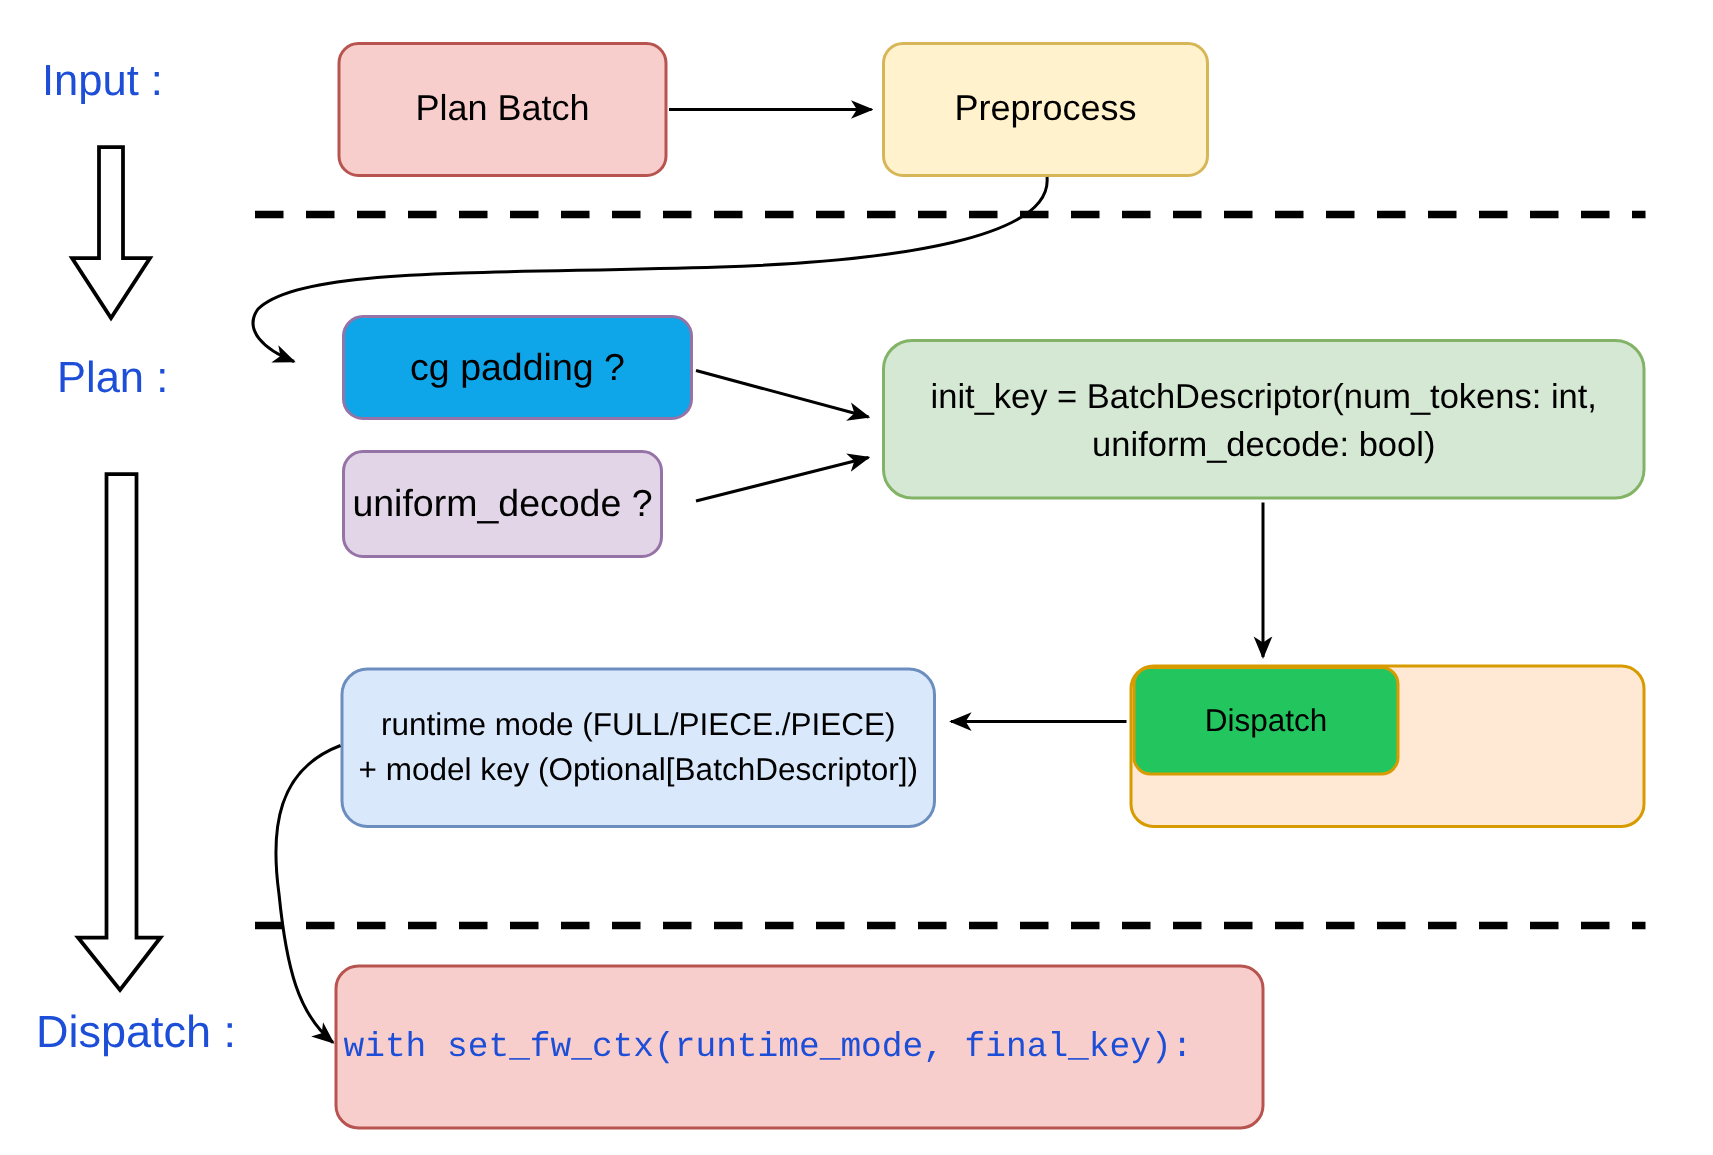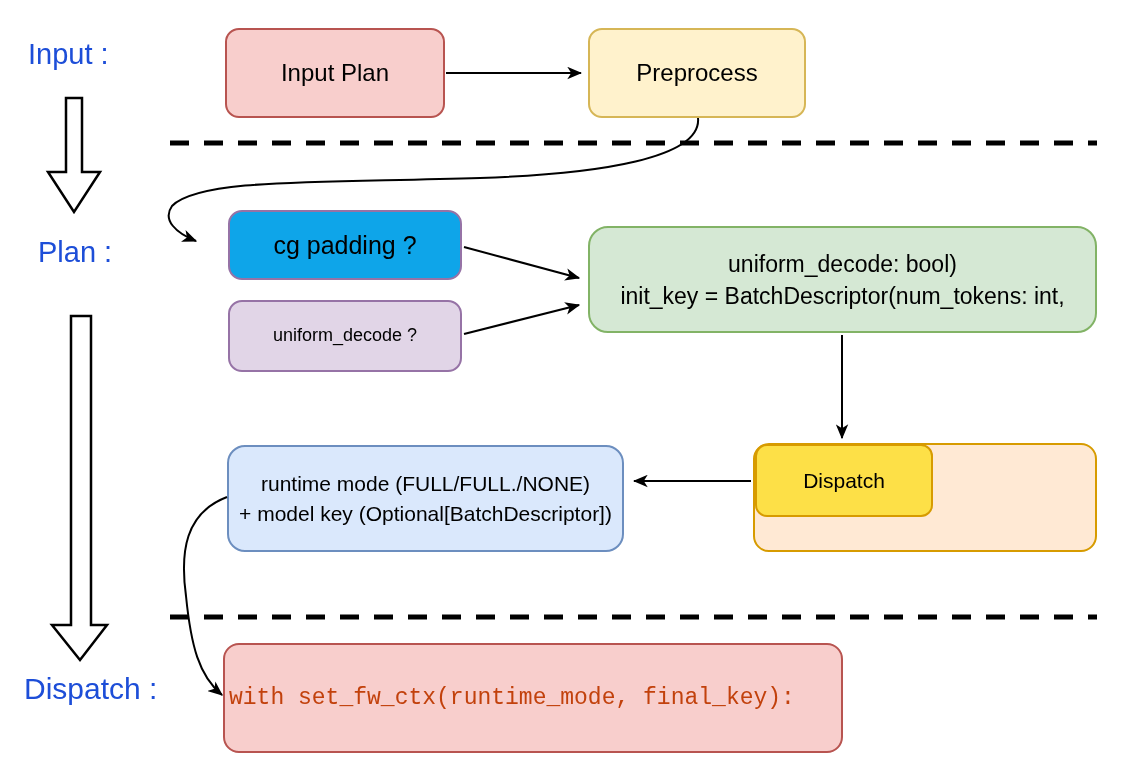--- a/index.html
+++ b/index.html
@@ -40,7 +40,7 @@
 <div class="stage-label" style="left:24px;top:672px;font-size:30px;">Dispatch :</div>
 
 <div class="node" style="left: 225px; top: 28px; width: 220px; height: 90px; font-size: 24px; background-color: rgb(248, 206, 204); border-color: rgb(184, 84, 80);">
-  <span class="ln">Input Plan</span>
+  <span class="ln">Plan Batch</span>
 </div>
 
 <div class="node" style="left: 588px; top: 28px; width: 218px; height: 90px; font-size: 24px; background-color: rgb(255, 242, 204); border-color: rgb(214, 182, 86);">

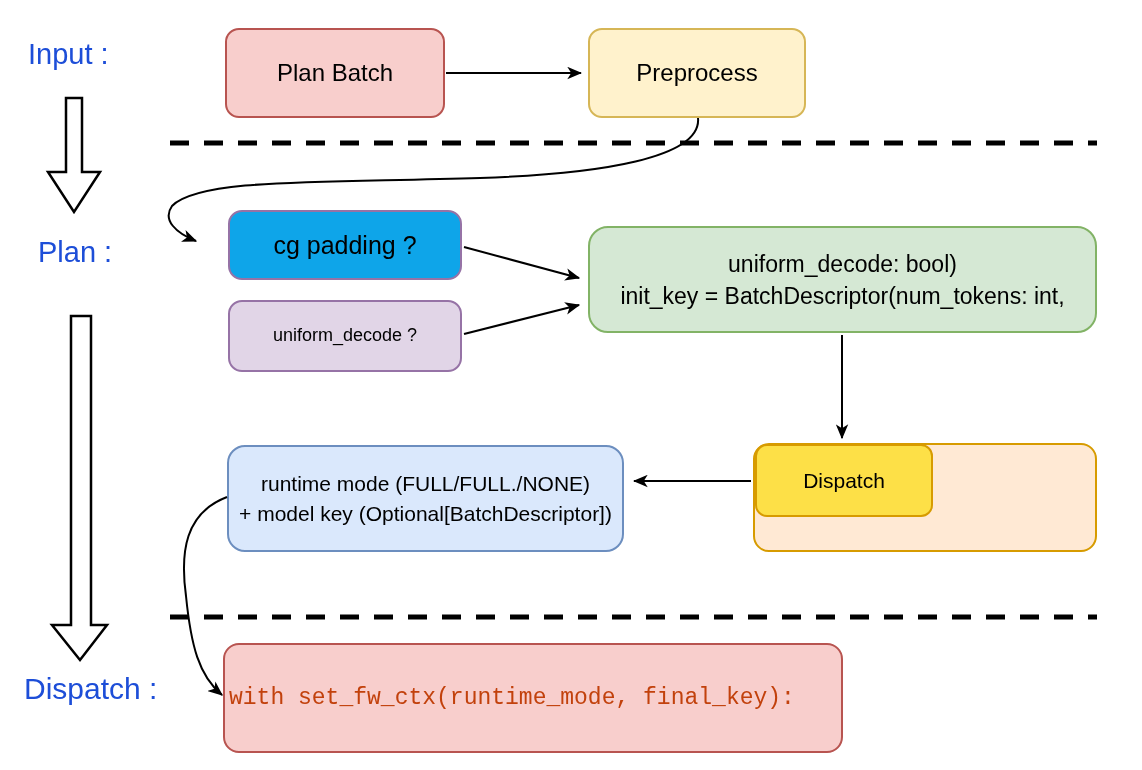--- a/index.html
+++ b/index.html
@@ -56,8 +56,8 @@
 </div>
 
 <div class="node" style="left: 588px; top: 226px; width: 509px; height: 107px; font-size: 23px; line-height: 32px; border-radius: 20px; background-color: rgb(213, 232, 212); border-color: rgb(130, 179, 102);">
+  <span class="ln">init_key = BatchDescriptor(num_tokens: int,</span>
   <span class="ln">uniform_decode: bool)</span>
-  <span class="ln">init_key = BatchDescriptor(num_tokens: int,</span>
 </div>
 
 <div class="node" style="left: 753px; top: 443px; width: 344px; height: 109px; border-radius: 16px; background-color: rgb(255, 233, 212); border-color: rgb(215, 155, 0);">

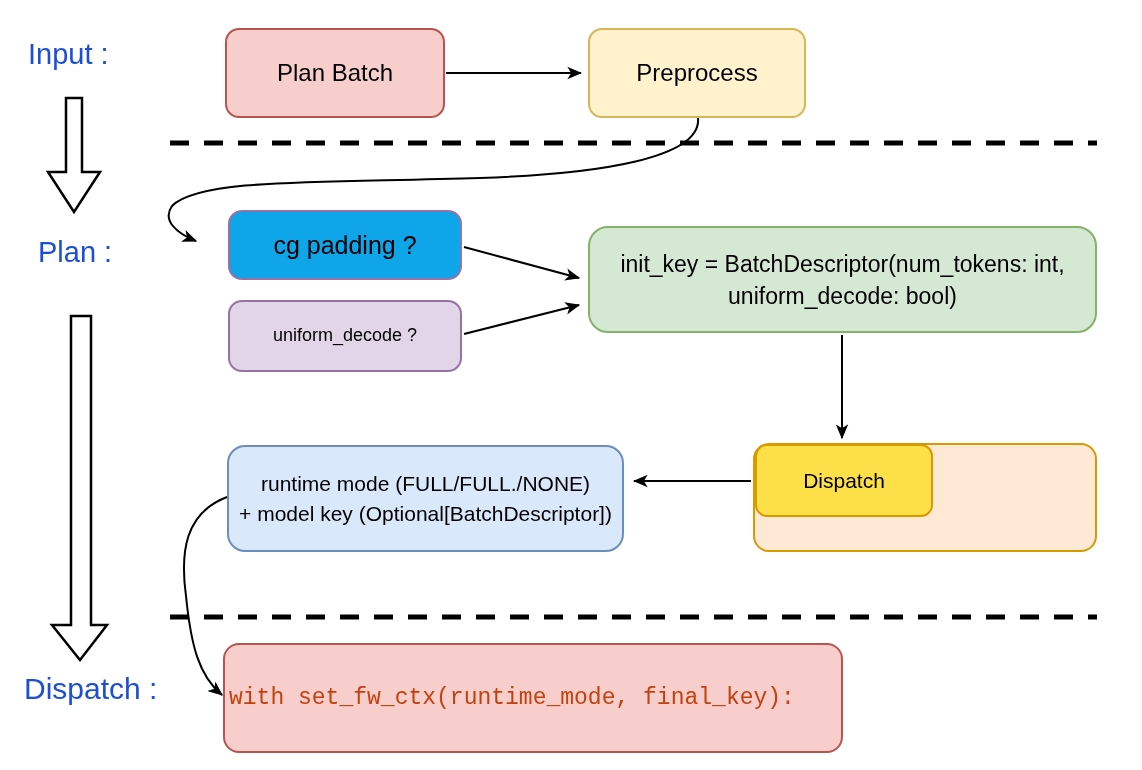--- a/index.html
+++ b/index.html
@@ -51,7 +51,7 @@
   <span class="ln">cg padding ?</span>
 </div>
 
-<div class="node" style="left: 228px; top: 300px; width: 234px; height: 72px; font-size: 18px; background-color: rgb(225, 213, 231); border-color: rgb(150, 115, 166);">
+<div class="node" style="left: 228px; top: 300px; width: 214px; height: 72px; font-size: 25px; background-color: rgb(225, 213, 231); border-color: rgb(150, 115, 166);">
   <span class="ln">uniform_decode ?</span>
 </div>
 

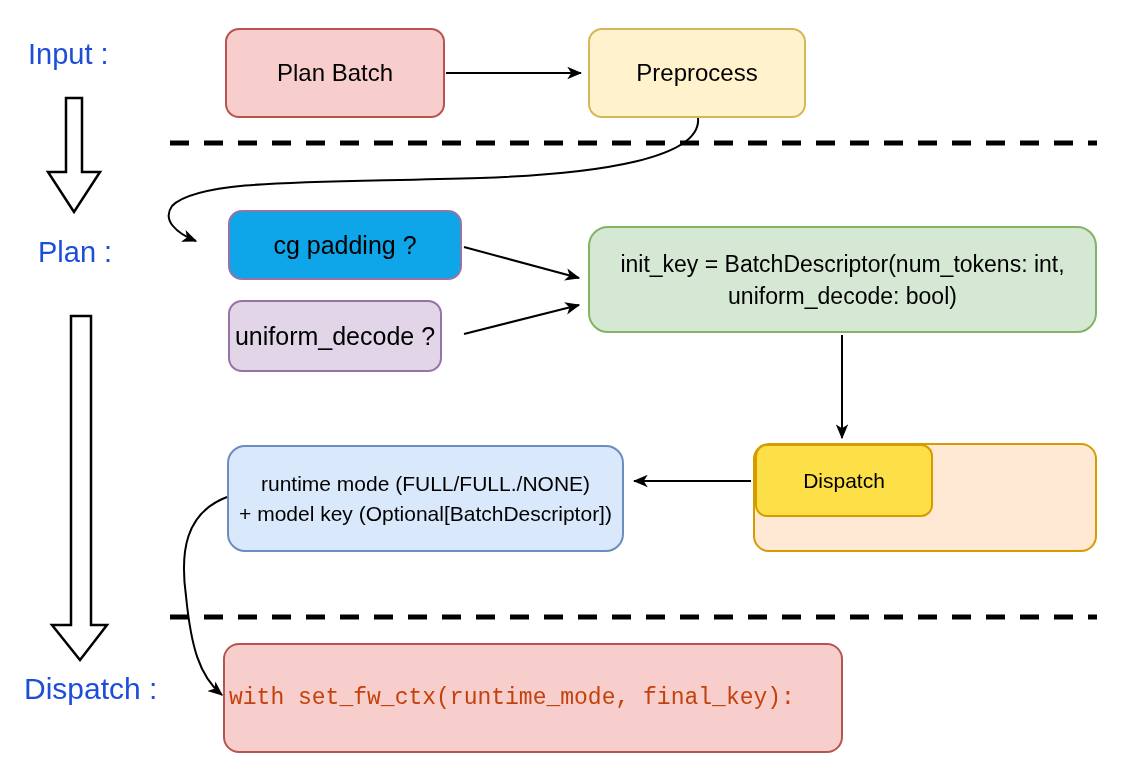--- a/index.html
+++ b/index.html
@@ -70,7 +70,7 @@
 </div>
 
 <div class="node" style="left: 227px; top: 445px; width: 397px; height: 107px; font-size: 21px; line-height: 30px; border-radius: 18px; background-color: rgb(218, 232, 252); border-color: rgb(108, 142, 191);">
-  <span class="ln">runtime mode (FULL/FULL./NONE)</span>
+  <span class="ln">runtime mode (FULL/PIECE./PIECE)</span>
   <span class="ln">+ model key (Optional[BatchDescriptor])</span>
 </div>
 

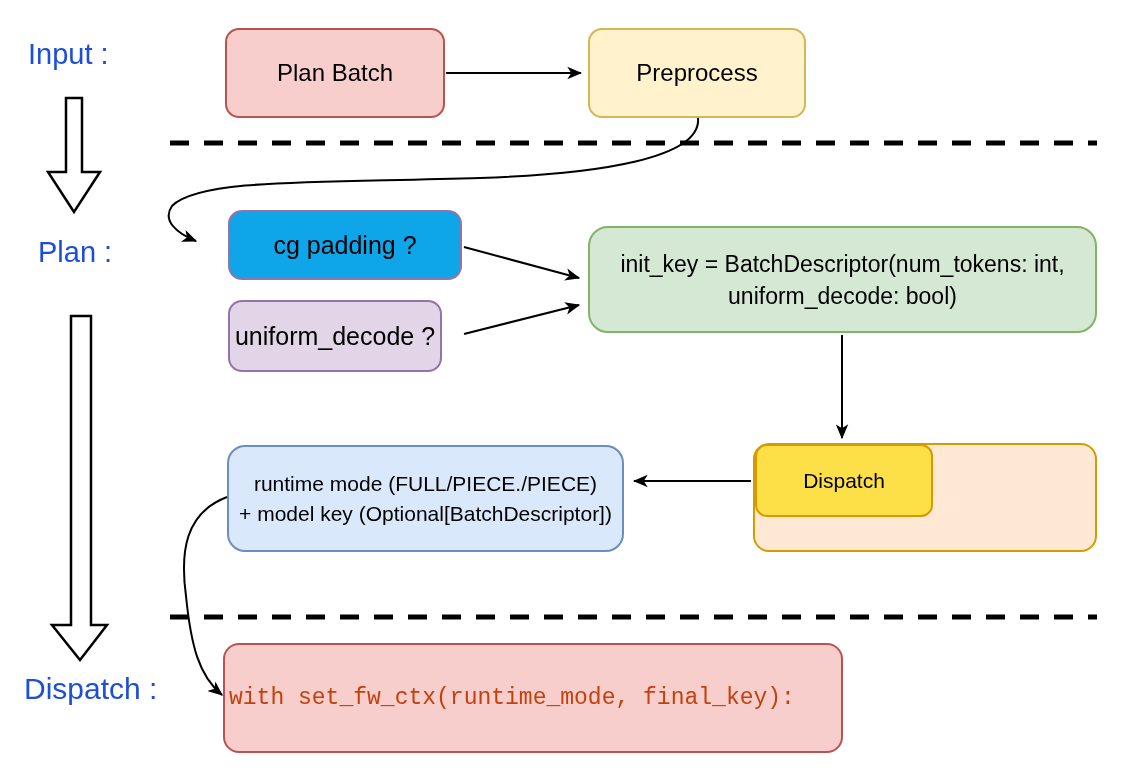--- a/index.html
+++ b/index.html
@@ -65,7 +65,7 @@
 <div class="side-text" style="left:933px;top:462px;width:164px;font-size:27px;line-height:35px;">
 </div>
 
-<div class="node" style="left: 755px; top: 444px; width: 178px; height: 73px; font-size: 21px; border-radius: 12px; z-index: 3; background-color: #fde047; border-color: rgb(215, 155, 0);">
+<div class="node" style="left: 755px; top: 444px; width: 178px; height: 73px; font-size: 21px; border-radius: 12px; z-index: 3; background-color: #22c55e; border-color: rgb(215, 155, 0);">
   <span class="ln">Dispatch</span>
 </div>
 

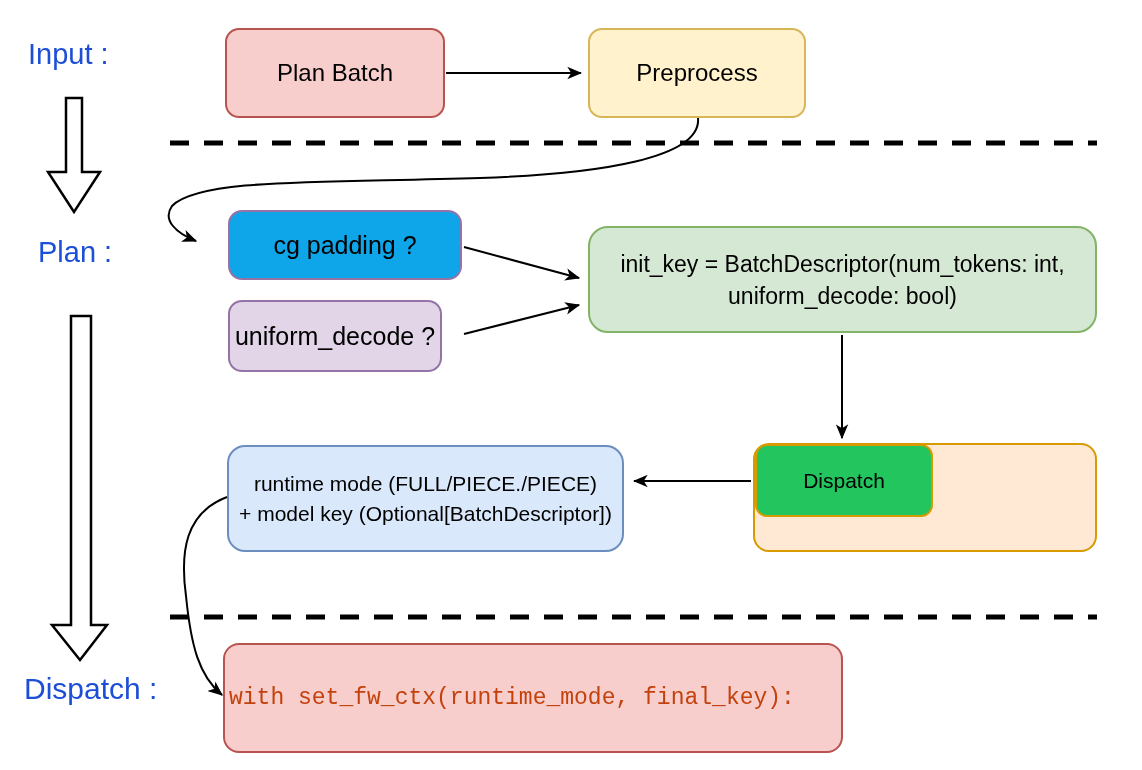--- a/index.html
+++ b/index.html
@@ -74,7 +74,7 @@
   <span class="ln">+ model key (Optional[BatchDescriptor])</span>
 </div>
 
-<div class="node code-node" style="left: 223px; top: 643px; width: 620px; height: 110px; font-size: 23px; line-height: 33px; color: #c2410c; background-color: rgb(248, 206, 204); border-color: rgb(184, 84, 80);">
+<div class="node code-node" style="left: 223px; top: 643px; width: 620px; height: 110px; font-size: 23px; line-height: 33px; color: #1d4ed8; background-color: rgb(248, 206, 204); border-color: rgb(184, 84, 80);">
   <span class="ln">with set_fw_ctx(runtime_mode, final_key):</span>
 </div>
 

